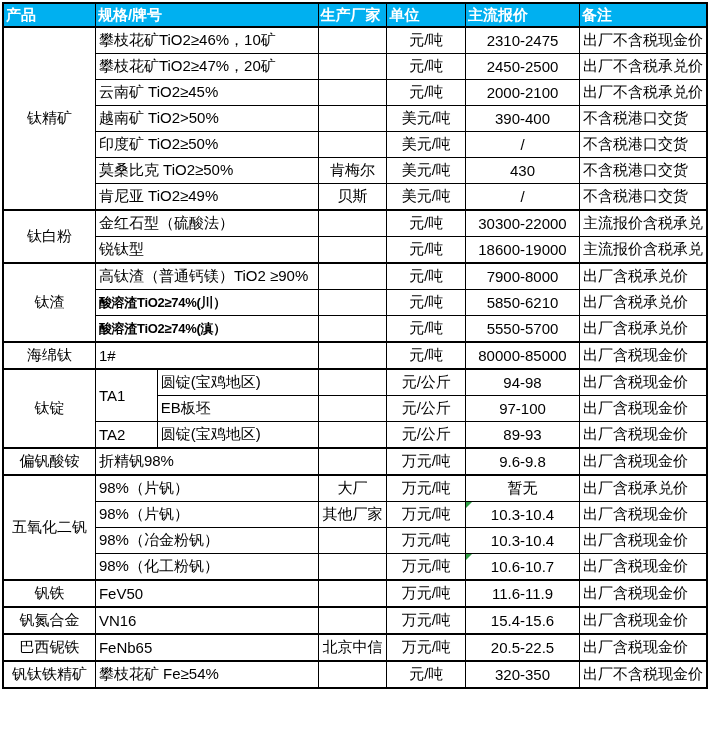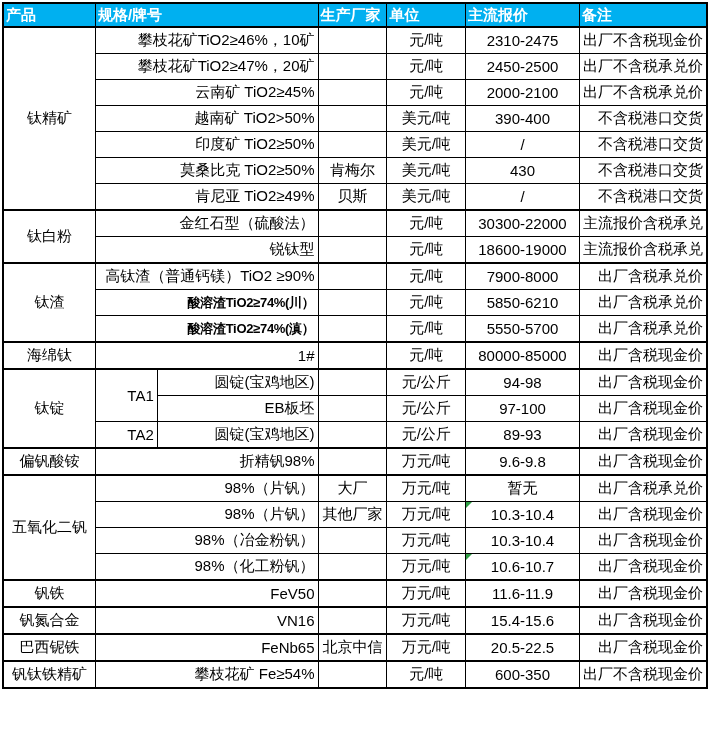--- a/index.html
+++ b/index.html
@@ -53,7 +53,7 @@
   tr.group-first td { border-top: 2px solid #000; }
 
   td.c-product { text-align: center; }
-  td.c-spec, td.c-spec2, td.c-grade, td.c-note { text-align: right; }
+  td.c-spec, td.c-spec2, td.c-grade, td.c-note { text-align: left; }
   td.c-maker, td.c-unit, td.c-price { text-align: center; }
   td.c-spec.small { font-size: 13px; letter-spacing: -0.3px; font-weight: bold; }
 

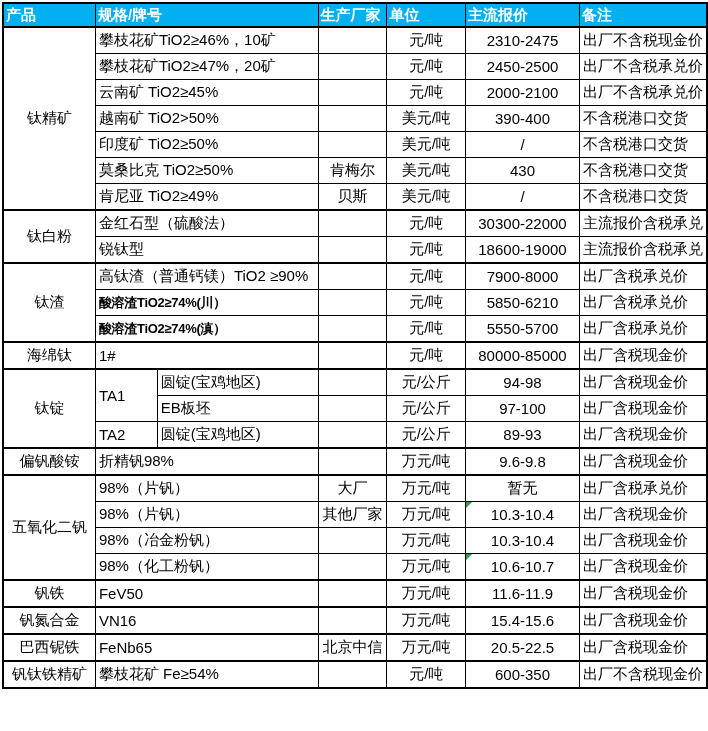--- a/index.html
+++ b/index.html
@@ -278,7 +278,7 @@
           <td class="c-spec" colspan="2">攀枝花矿 Fe≥54%</td>
           <td class="c-maker"></td>
           <td class="c-unit">元/吨</td>
-          <td class="c-price">600-350</td>
+          <td class="c-price">320-350</td>
           <td class="c-note">出厂不含税现金价</td>
         </tr>
       </tbody>

